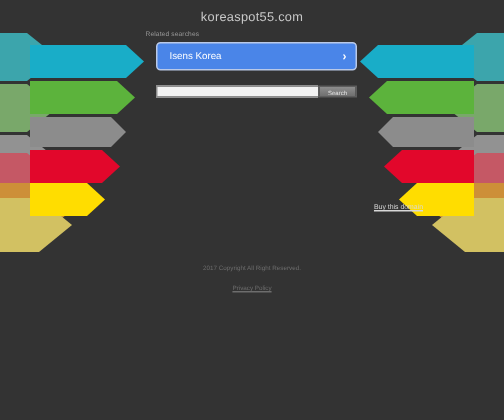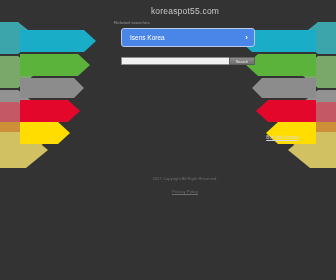--- a/index.html
+++ b/index.html
@@ -32,7 +32,7 @@
   .page {
     position: absolute;
     top: 0;
-    left: 17px;
+    left: 0;
     width: 296px;
     height: 280px;
     z-index: 5;

